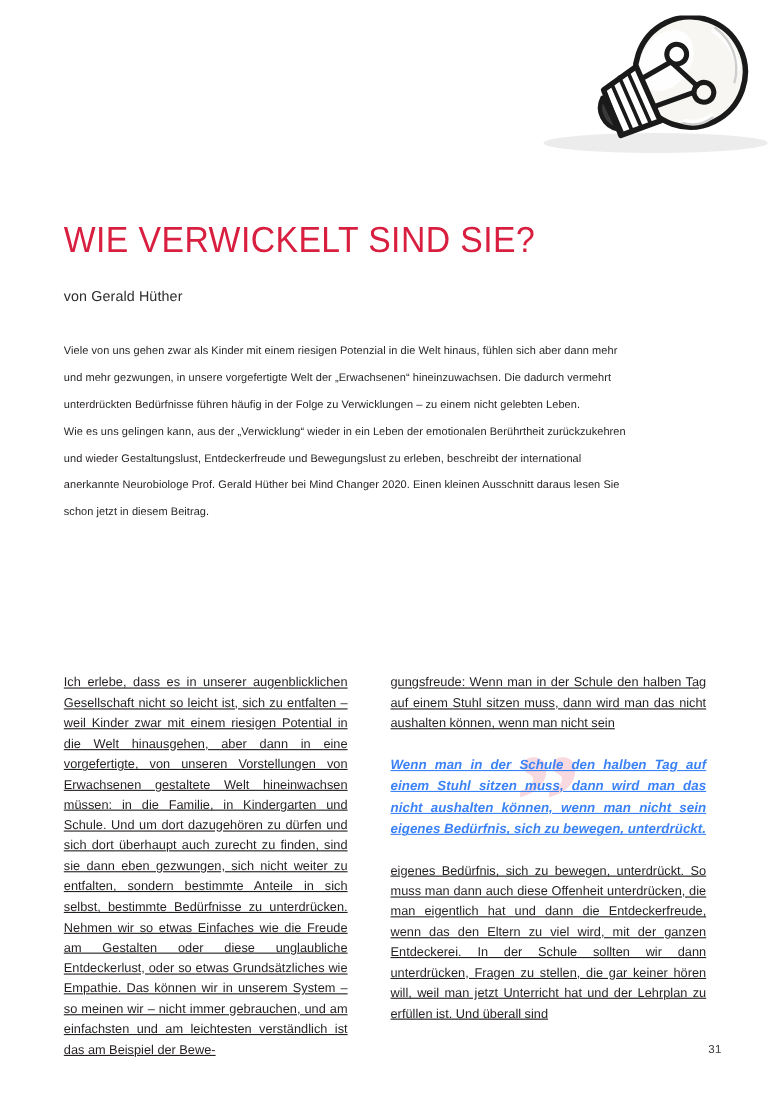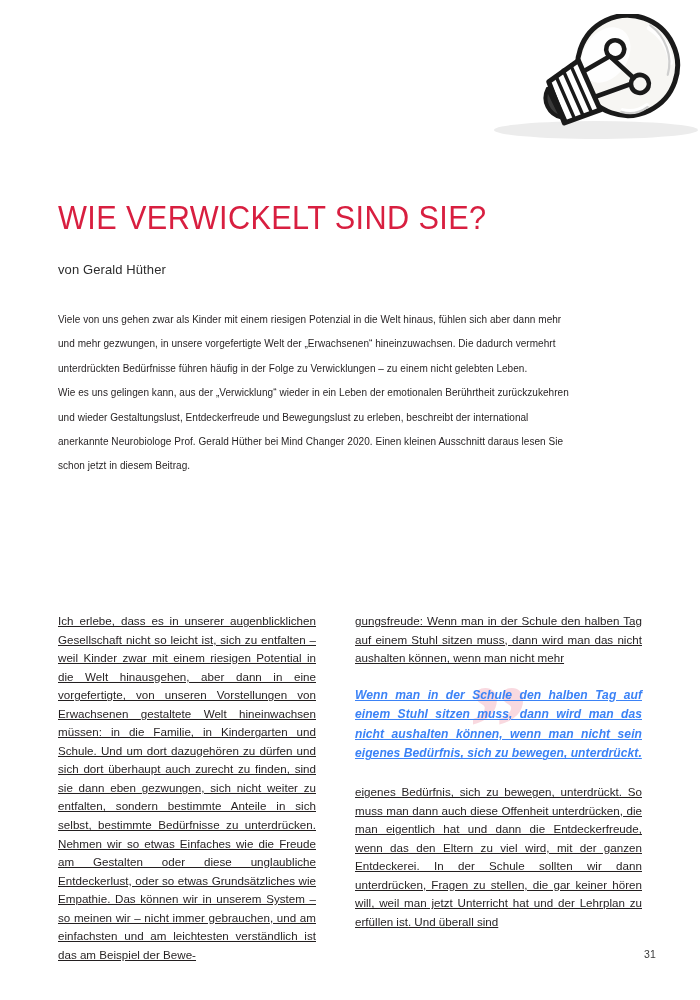--- a/index.html
+++ b/index.html
@@ -194,7 +194,7 @@
     </div>
 
     <div class="col col-right">
-      <p>gungsfreude: Wenn man in der Schule den halben Tag auf einem Stuhl sitzen muss, dann wird man das nicht aushalten können, wenn man nicht mehr</p>
+      <p>gungsfreude: Wenn man in der Schule den halben Tag auf einem Stuhl sitzen muss, dann wird man das nicht aushalten können, wenn man nicht sein</p>
 
       <div class="pullquote-wrap">
         <span class="quote-mark">”</span>

